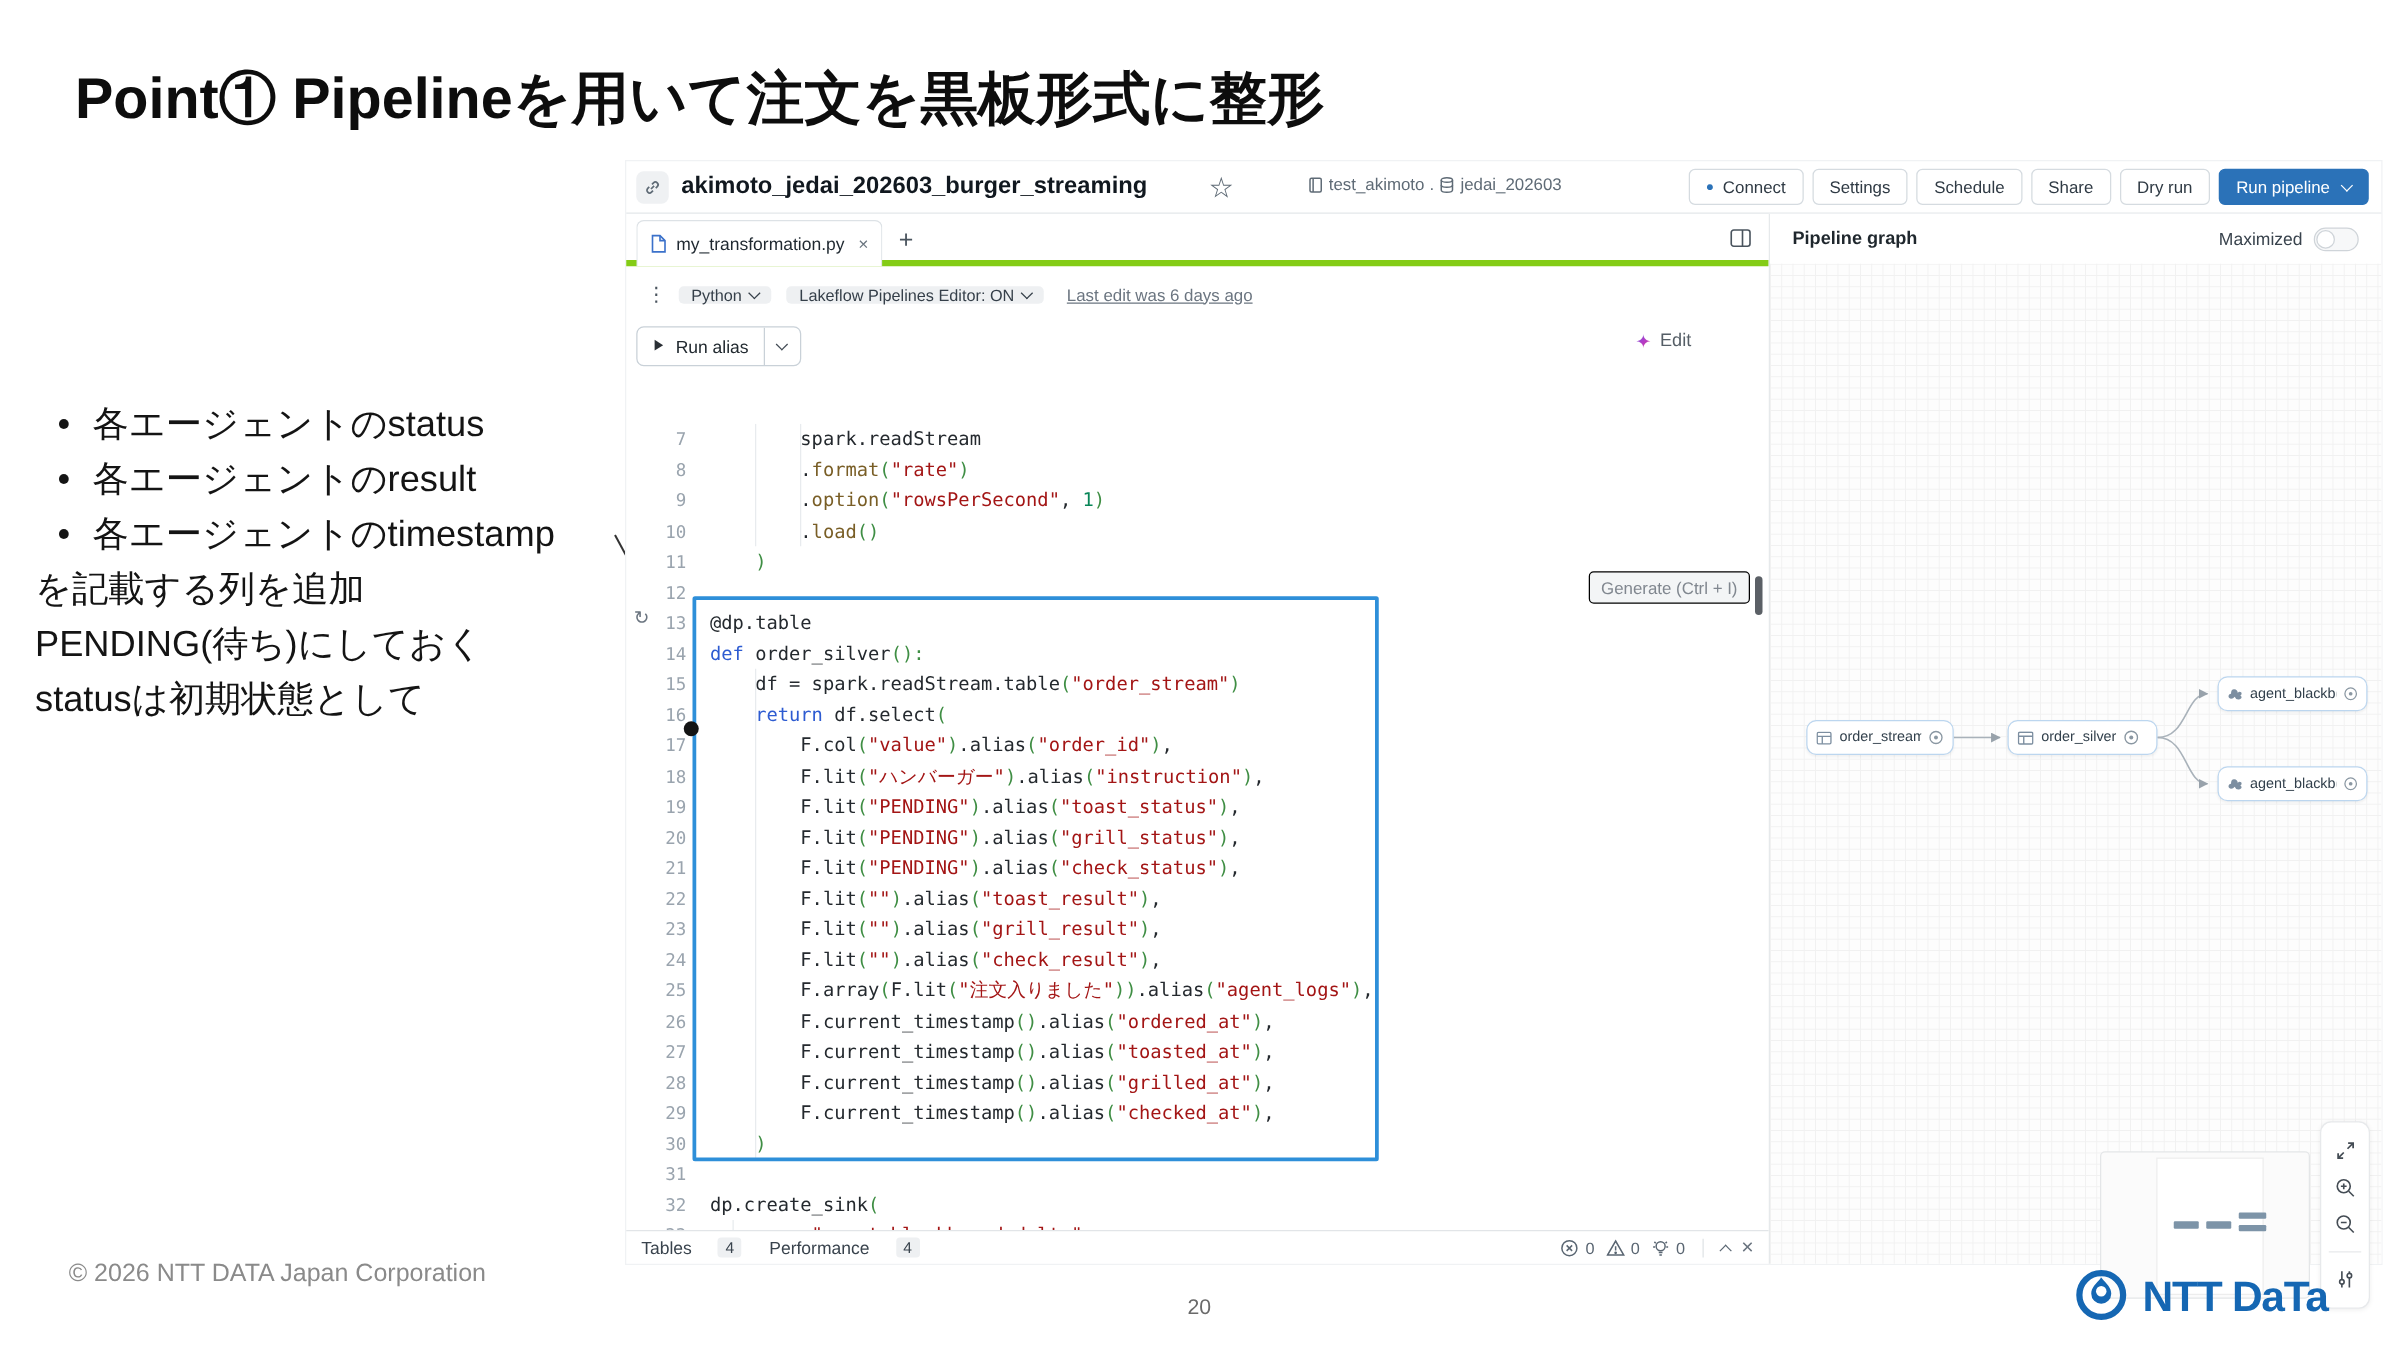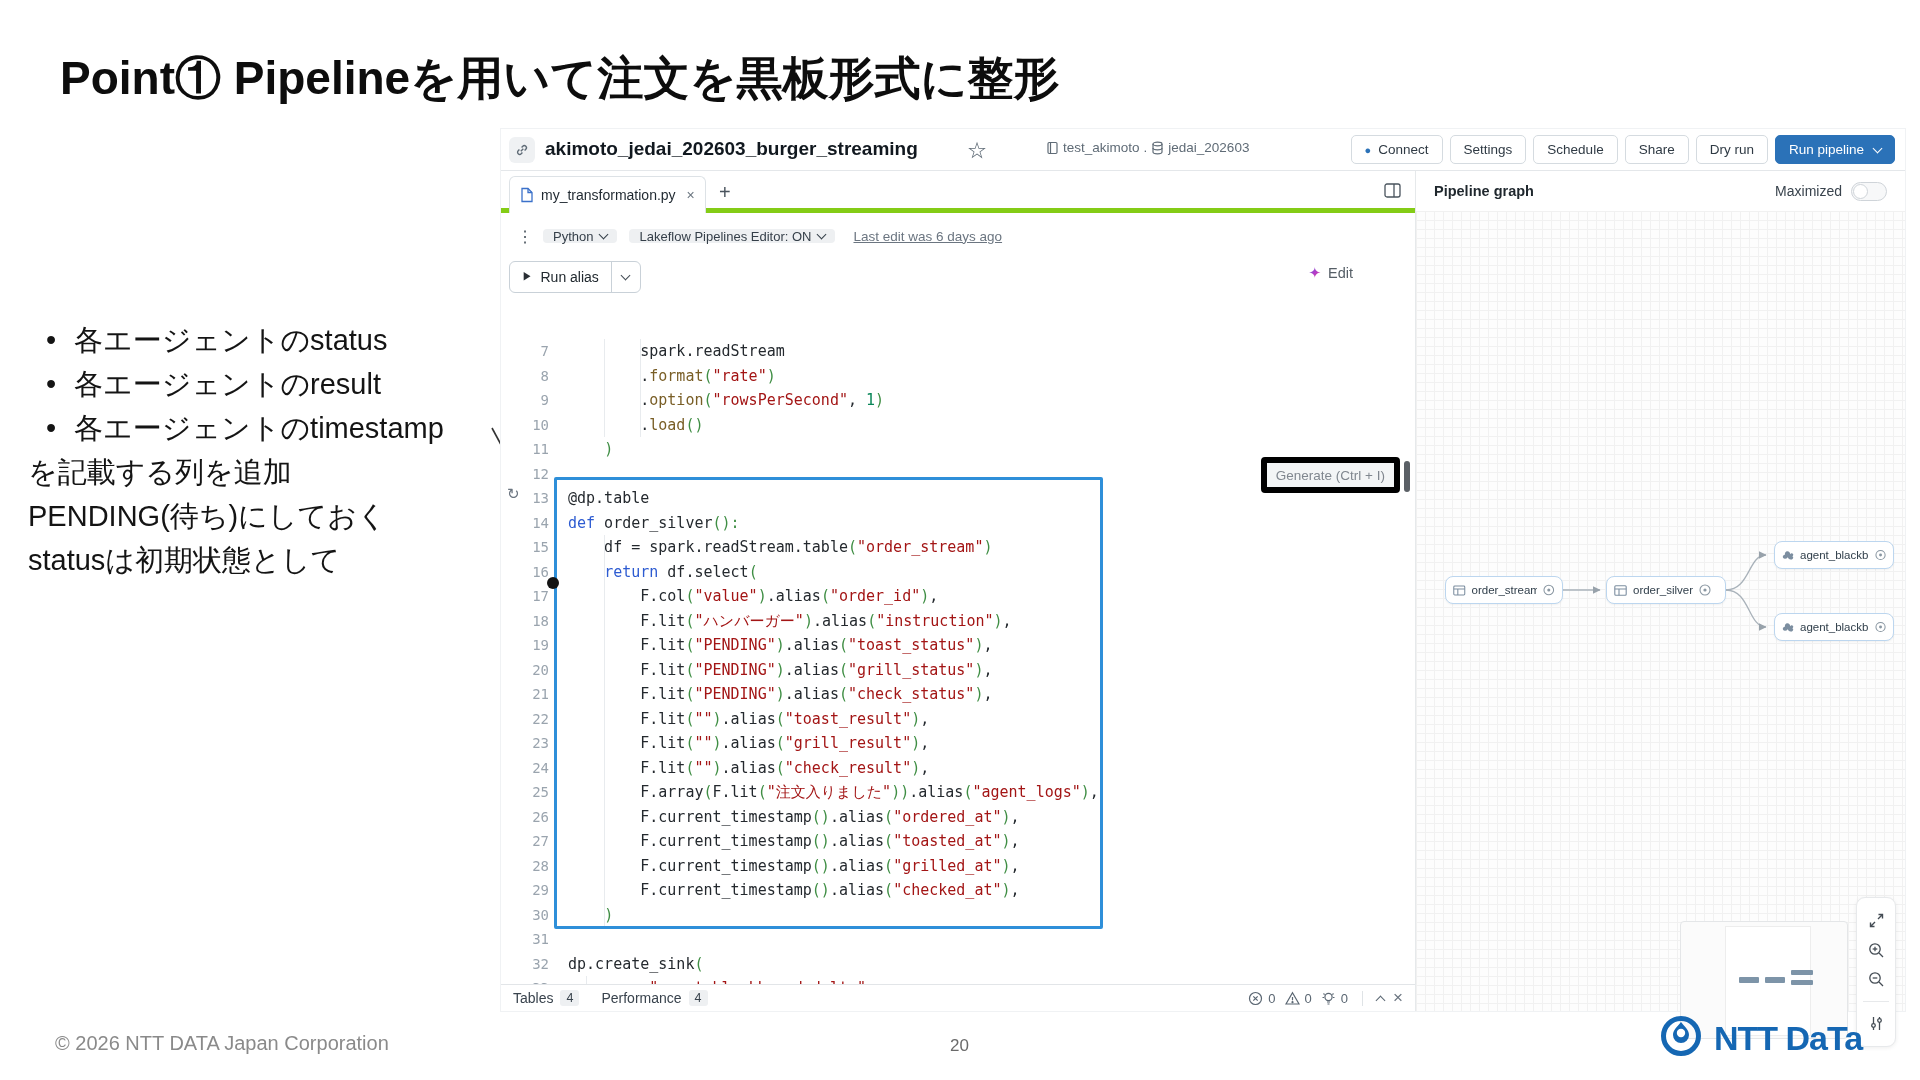--- a/index.html
+++ b/index.html
@@ -61,7 +61,7 @@
   .sel-box { position:absolute; left:53px; top:306px; width:549px; height:452px; border:3px solid #2e8fd9; border-radius:2px; pointer-events:none; }
   .annot-dot { position:absolute; left:46px; top:406px; width:12px; height:12px; border-radius:50%; background:#141414; }
   .runcell { position:absolute; left:6px; top:314px; font-size:15px; color:#6b7580; }
-  .generate-chip { position:absolute; right:15px; top:286px; height:24px; padding:12px 9px; background:#f3f5f6; border:6px solid #000000; border-radius:4px; font-size:13.5px; color:#80878f; display:flex; align-items:center; }
+  .generate-chip { position:absolute; right:15px; top:286px; height:24px; padding:12px 9px; background:#f3f5f6; border:1px solid #000000; border-radius:4px; font-size:13.5px; color:#80878f; display:flex; align-items:center; }
   .scroll-thumb { position:absolute; right:5px; top:290px; width:6px; height:31px; background:#5b6066; border-radius:3px; }
 
   .bottom-bar { position:absolute; left:0; bottom:0; right:0; height:27px; border-top:1px solid #e2e5e8; display:flex; align-items:center; padding:0 12px; font-size:14px; color:#39434d; }

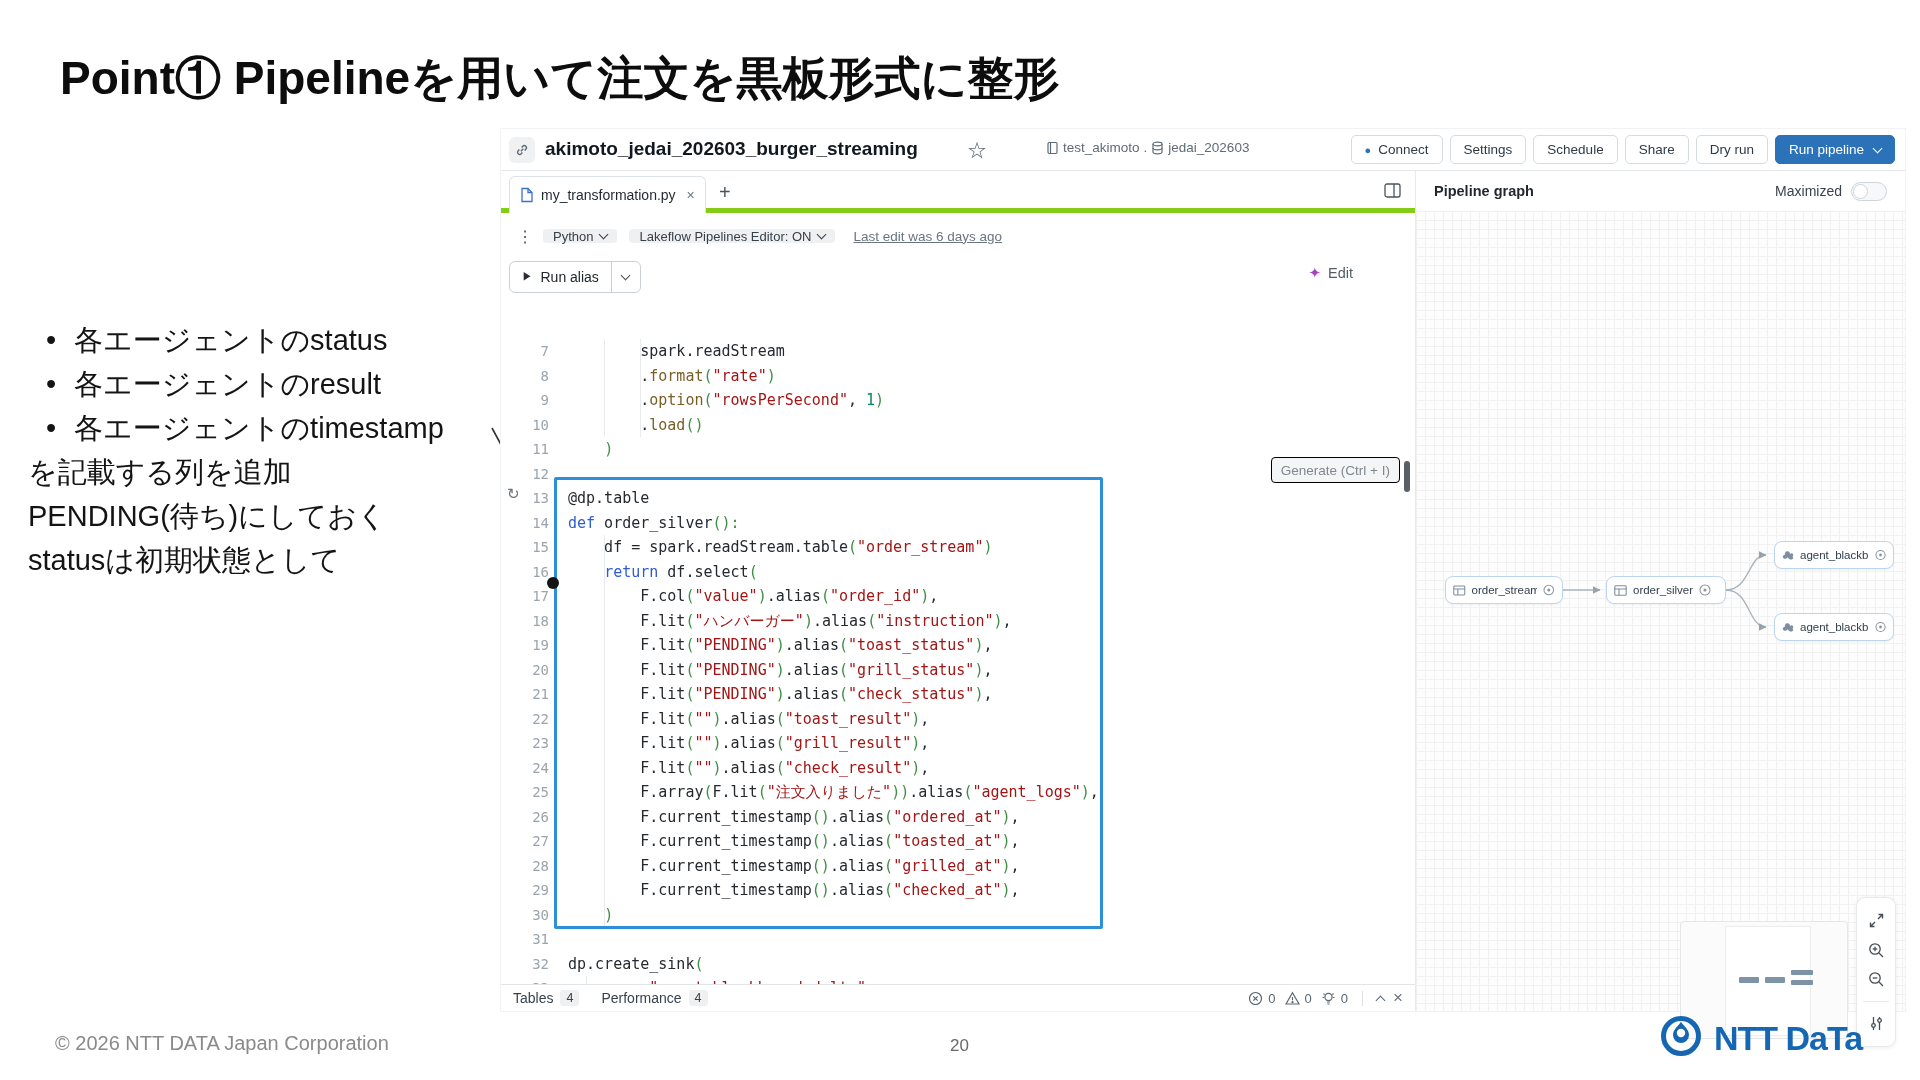--- a/index.html
+++ b/index.html
@@ -65,7 +65,7 @@
   .scroll-thumb { position:absolute; right:5px; top:290px; width:6px; height:31px; background:#5b6066; border-radius:3px; }
 
   .bottom-bar { position:absolute; left:0; bottom:0; right:0; height:27px; border-top:1px solid #e2e5e8; display:flex; align-items:center; padding:0 12px; font-size:14px; color:#39434d; }
-  .bb-item { display:flex; align-items:center; gap:7px; margin-right:22px; }
+  .bb-item { display:flex; align-items:center; gap:21px; margin-right:22px; }
   .badge { background:#eef0f2; border-radius:3px; padding:1px 6px; font-size:12.5px; color:#39434d; }
   .bb-right { margin-left:auto; display:flex; align-items:center; gap:9px; color:#5a6672; }
   .bb-count { font-size:13px; margin-left:-4px; }

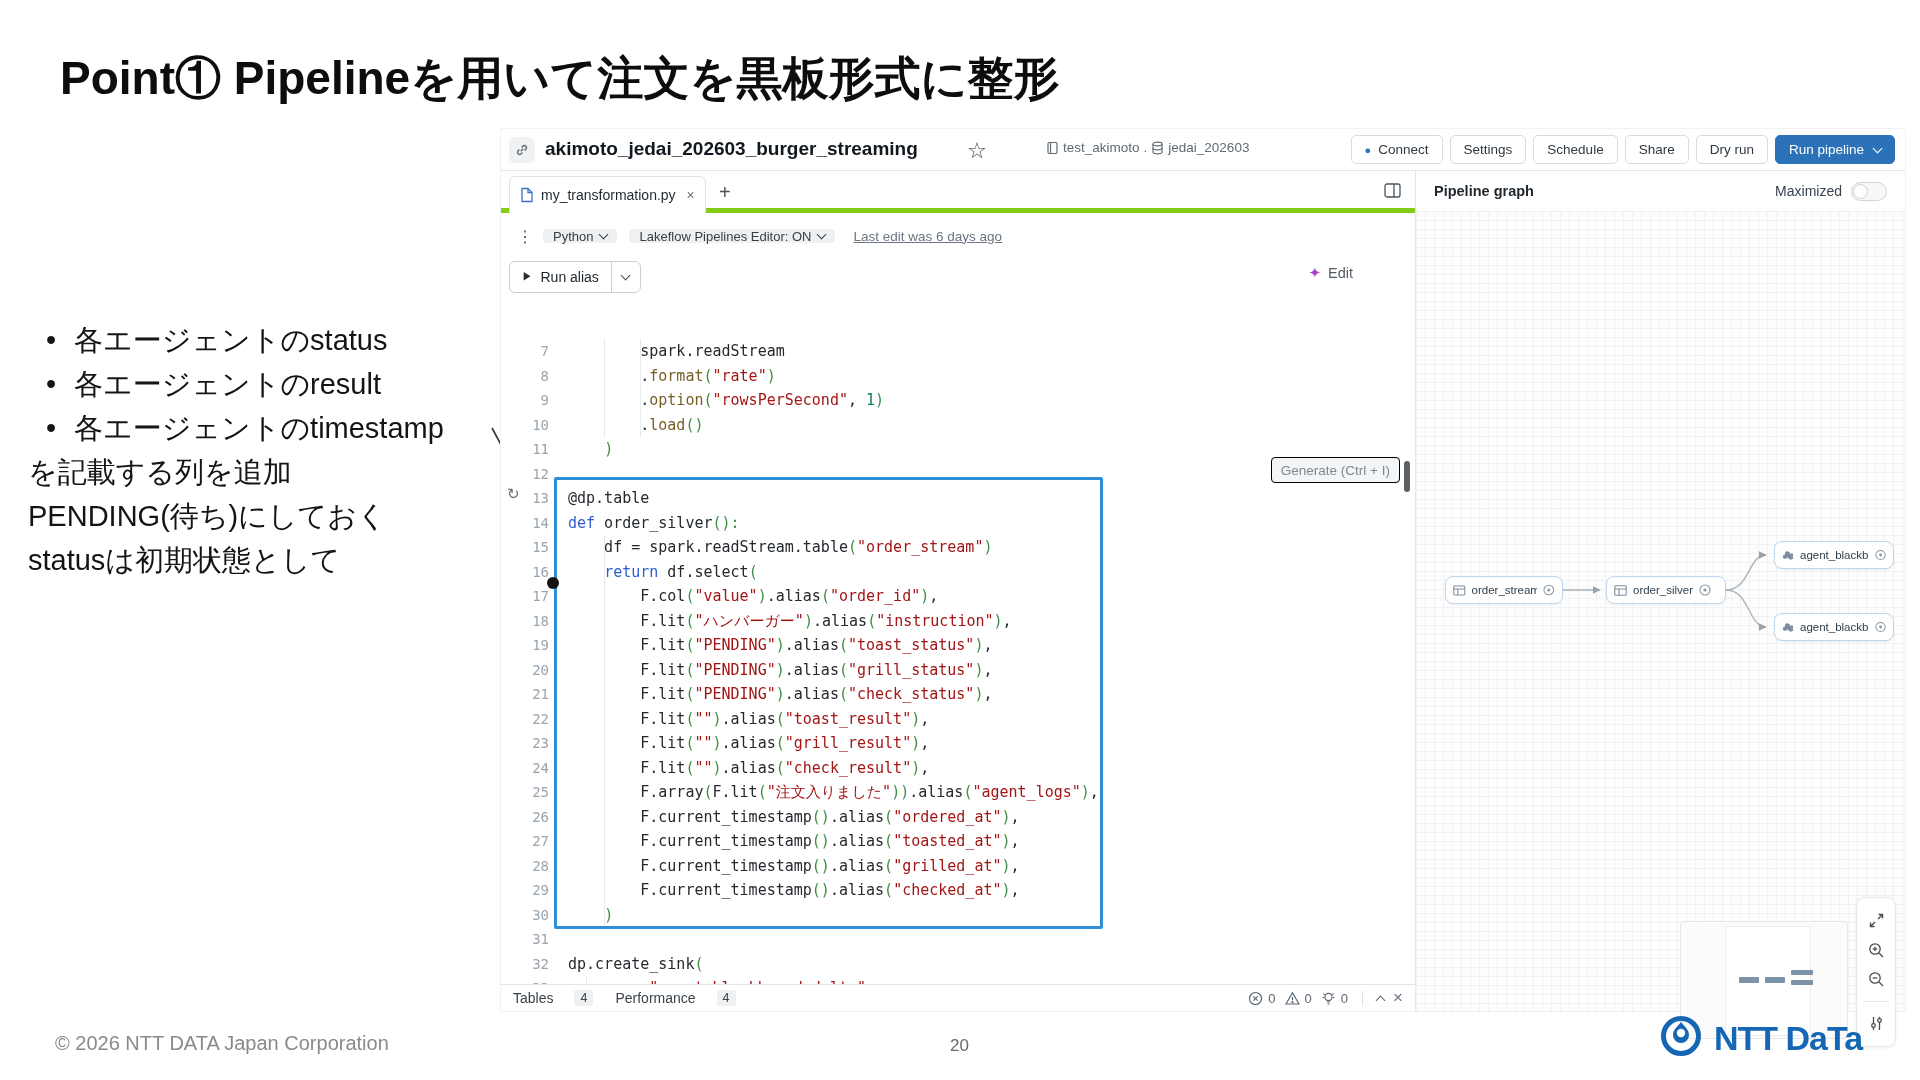--- a/index.html
+++ b/index.html
@@ -12,7 +12,7 @@
   .bullets { position:absolute; left:28px; top:318px; width:480px; font-size:29px; color:#141414; line-height:44px; }
   .bullet-row { display:flex; }
   .bullet-dot { width:46px; text-align:center; }
-  .footer-copy { position:absolute; left:55px; top:1032px; font-size:20px; color:#8a8a8a; }
+  .footer-copy { position:absolute; left:55px; top:1008px; font-size:20px; color:#8a8a8a; }
   .page-num { position:absolute; left:950px; top:1036px; font-size:17px; color:#6a6a6a; }
   .ntt-logo { position:absolute; left:1658px; top:1012px; display:flex; align-items:flex-end; gap:10px; }
   .ntt-text { font-size:34px; font-weight:800; color:#1567b3; letter-spacing:-1px; font-style:normal; }

